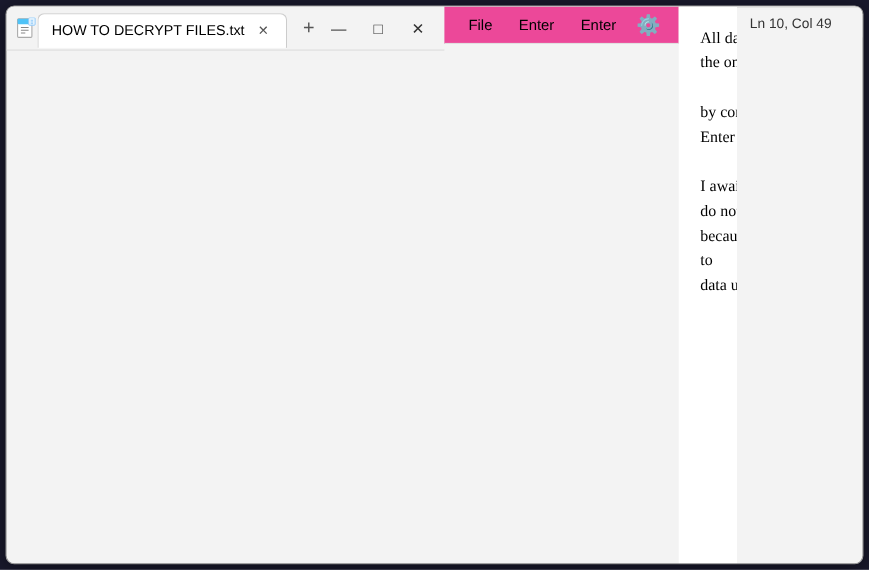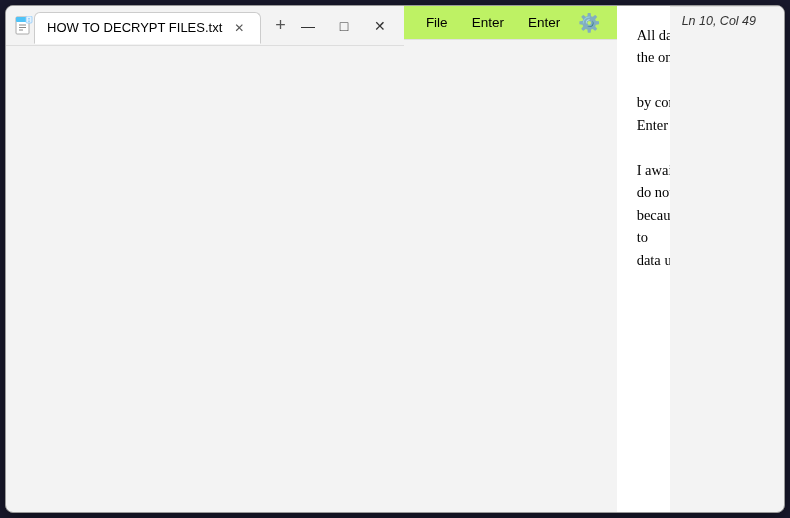--- a/index.html
+++ b/index.html
@@ -92,7 +92,7 @@
     .menu-bar {
       display: flex;
       align-items: center;
-      background: #bef264;
+      background: #ec4899;
       height: 34px;
       padding: 0 12px;
       border-bottom: 1px solid #e0e0e0;

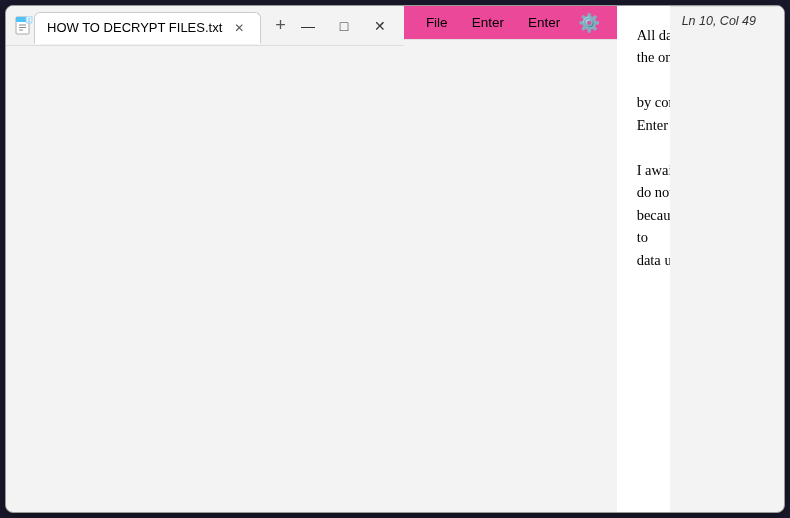--- a/index.html
+++ b/index.html
@@ -173,7 +173,6 @@
       height: 100%;
       display: flex;
       align-items: center;
-      font-style: italic;
     }
 
     .status-section:first-child {

